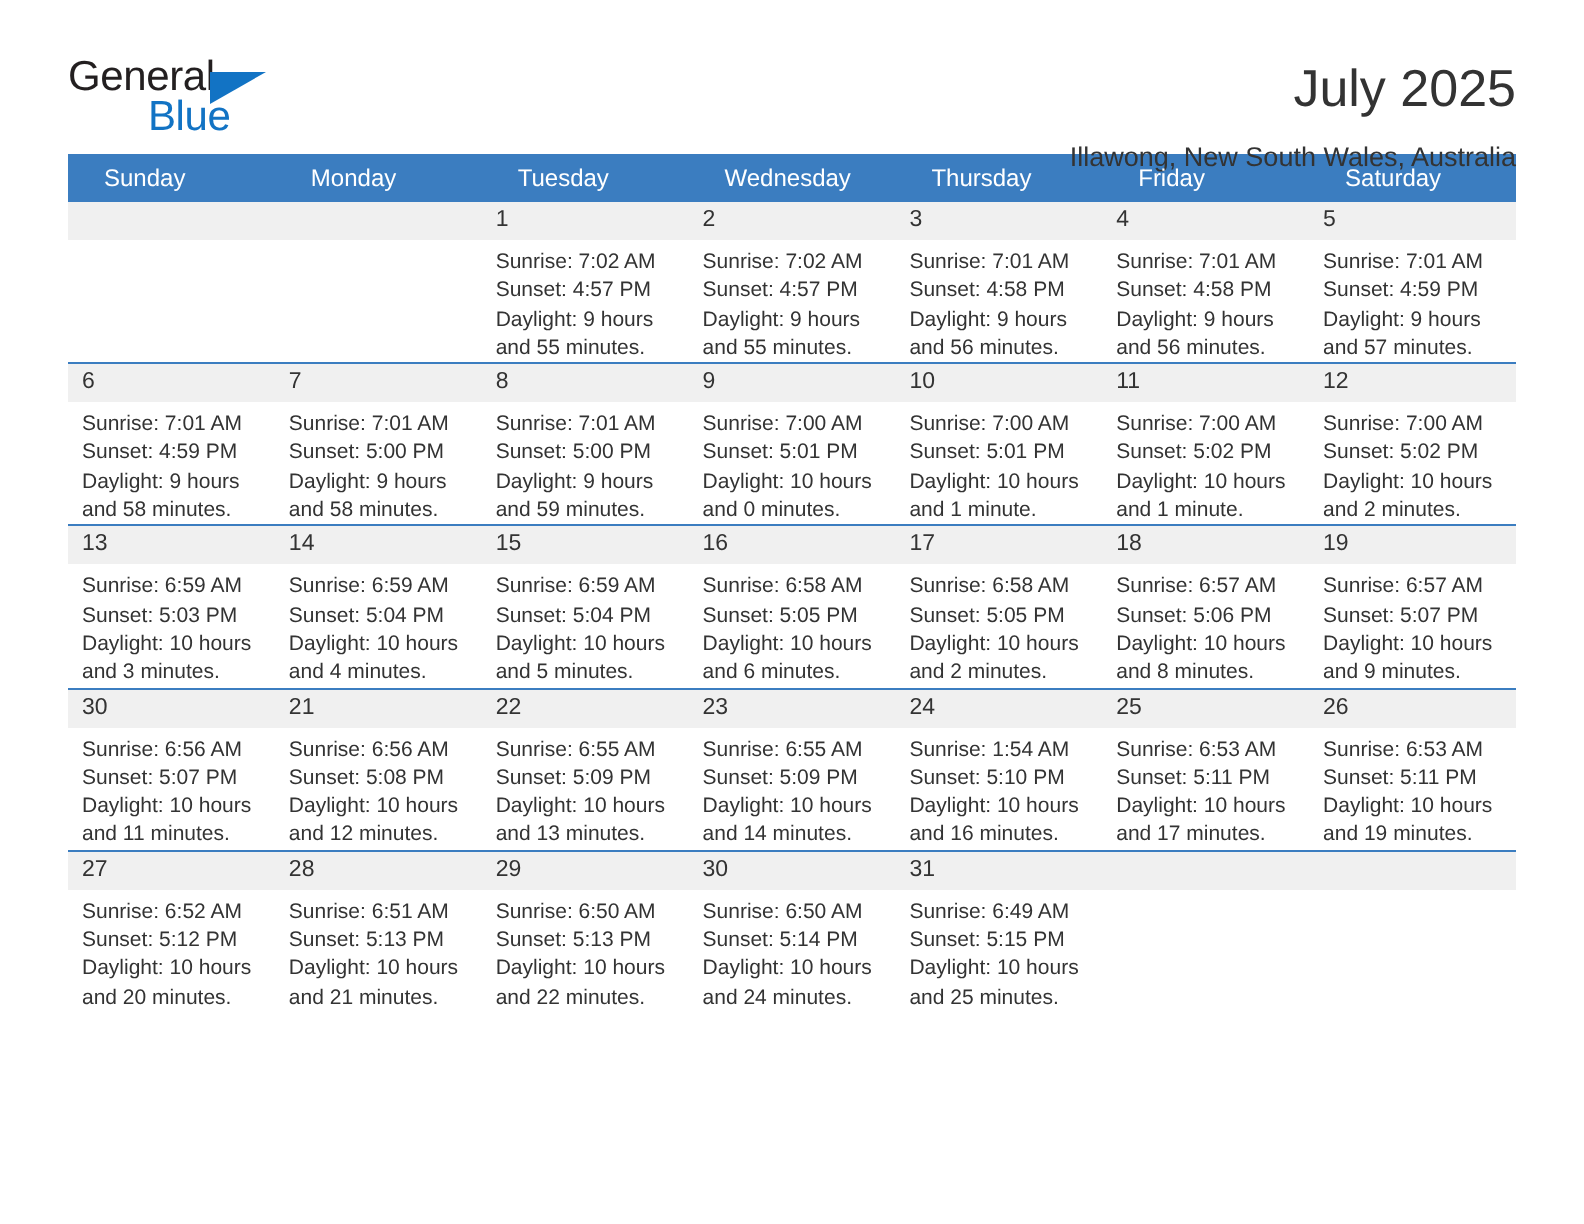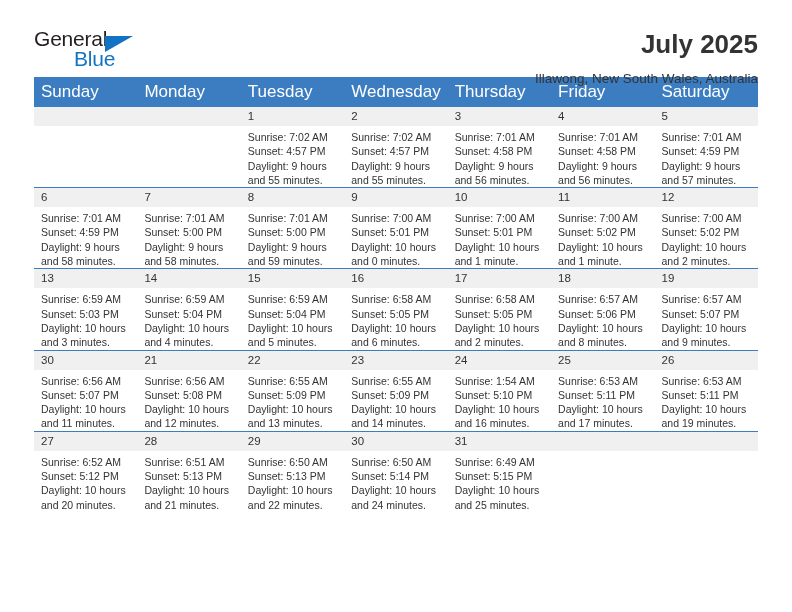--- a/index.html
+++ b/index.html
@@ -73,7 +73,7 @@
   }
   .cal-title {
     font-size: 26px;
-    font-weight: bold;
+    font-weight: normal;
     color: #333333;
     line-height: 30px;
   }

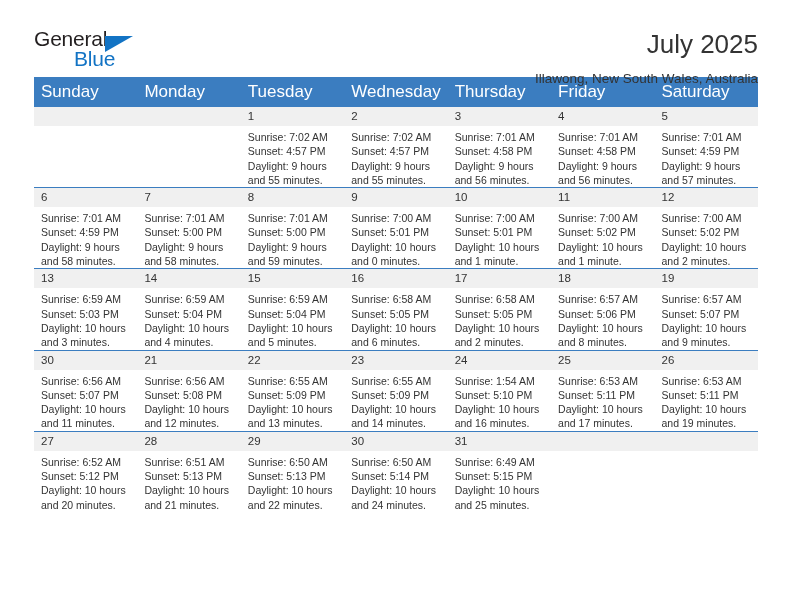--- a/index.html
+++ b/index.html
@@ -94,10 +94,10 @@
   .calendar th {
     background: #3b7dc0;
     color: #ffffff;
-    font-size: 17px;
+    font-size: 12px;
     font-weight: normal;
     text-align: left;
-    padding: 5px 0 5px 7px;
+    padding: 5px 0 5px 18px;
     height: 11px;
     border: none;
   }

